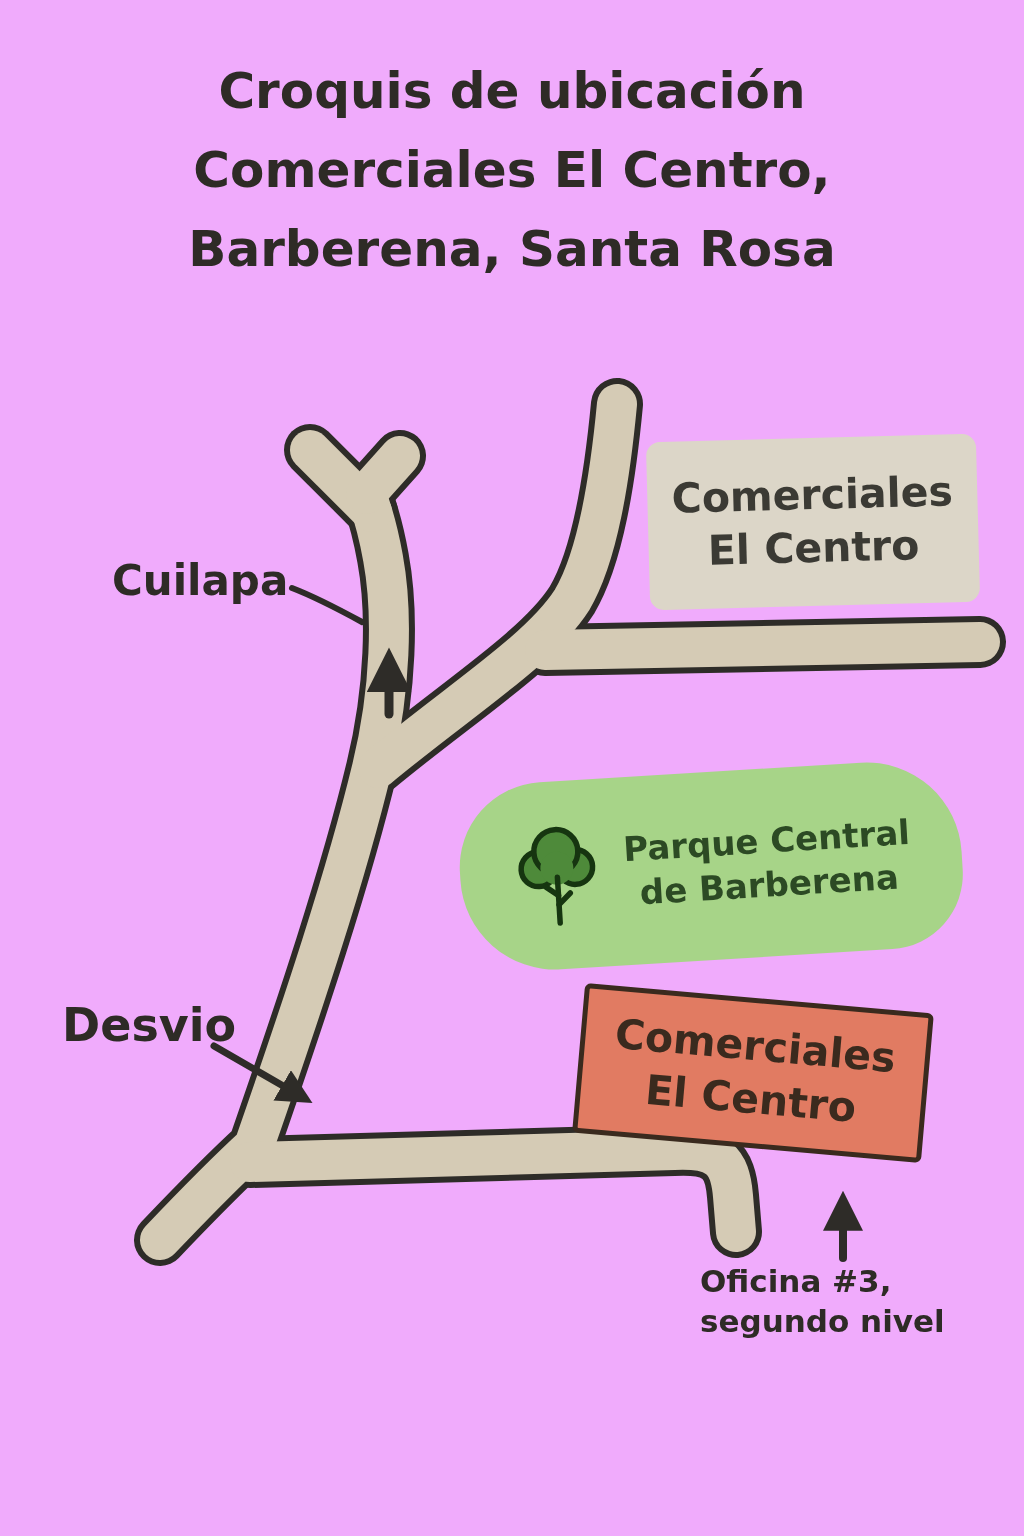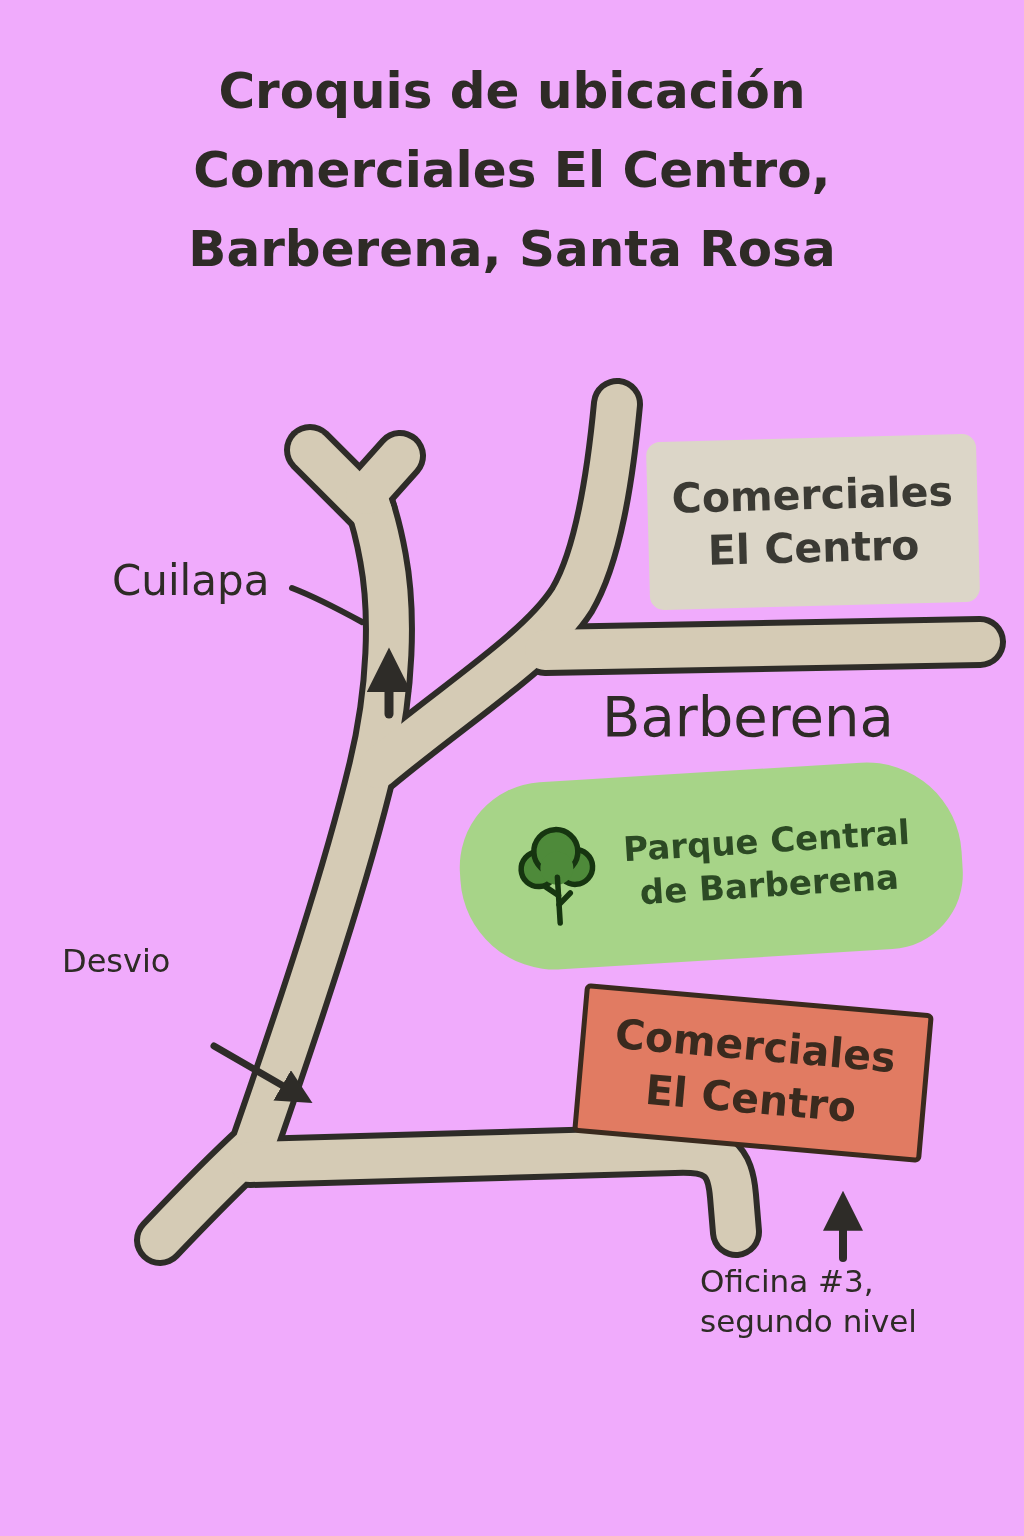--- a/index.html
+++ b/index.html
@@ -23,7 +23,7 @@
     letter-spacing:0px;
   }
   .label{
-    font-weight:400;color:#2e2b26;z-index:4;
+    font-weight:700;color:#2e2b26;z-index:4;
   }
   .label-cuilapa{left:112px;top:556px;font-size:42px;}
   .label-barberena{left:602px;top:684px;font-size:56px;}

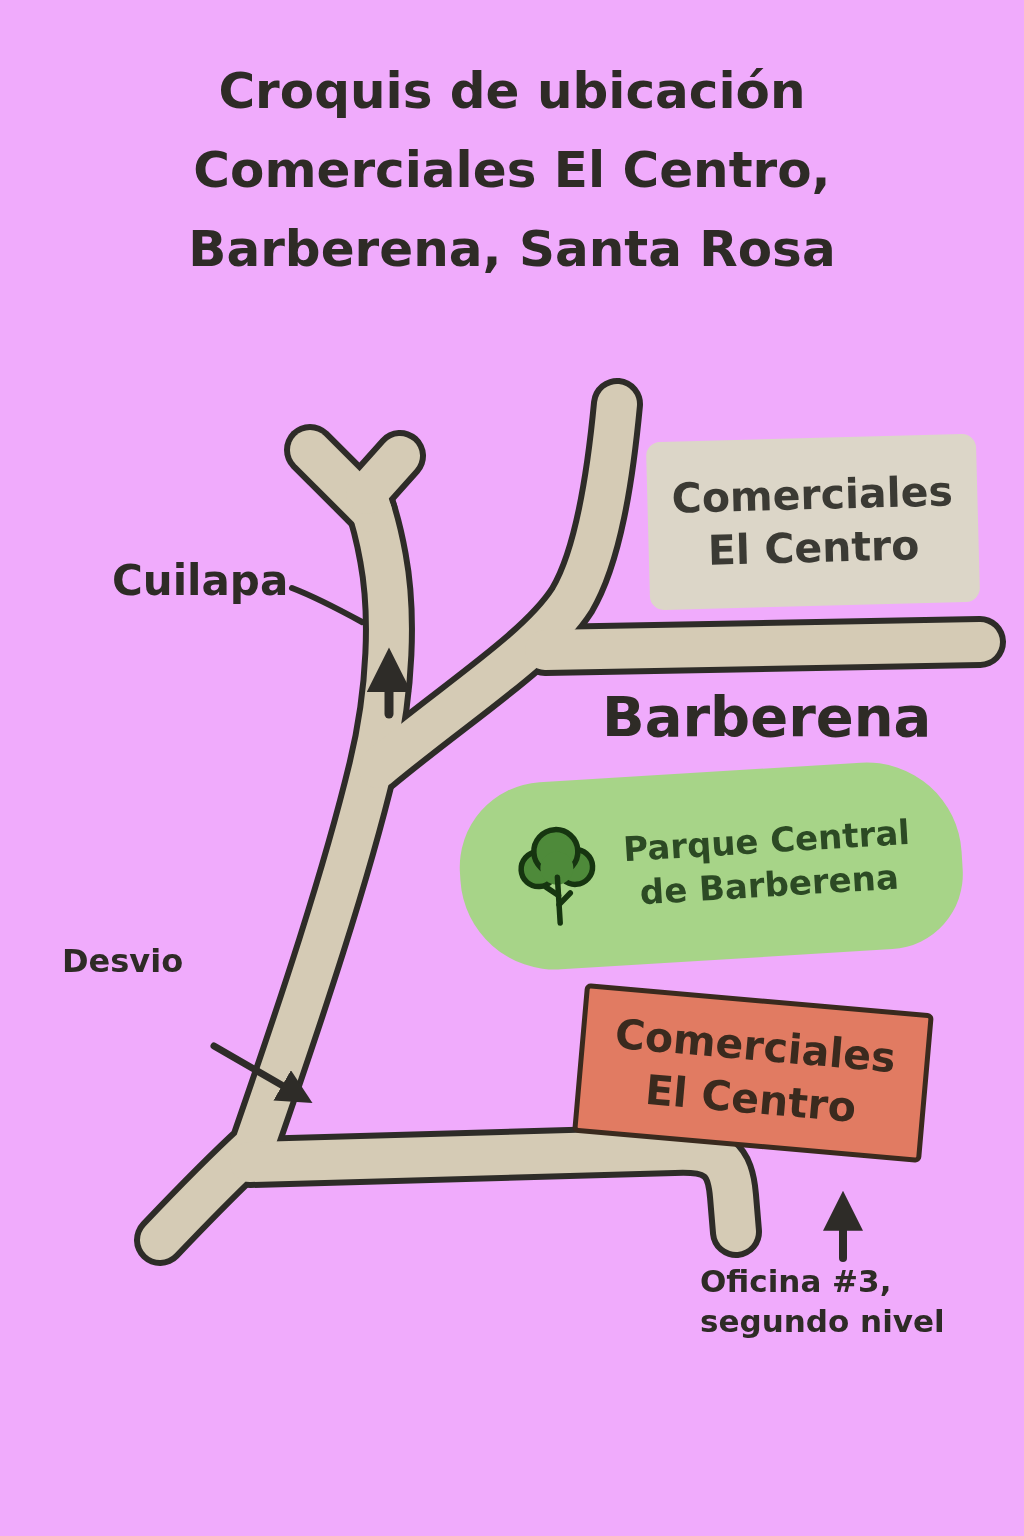--- a/index.html
+++ b/index.html
@@ -129,7 +129,6 @@
   </div>
 
   <div class="abs label label-cuilapa">Cuilapa</div>
-  <div class="abs label label-barberena">Barberena</div>
   <div class="abs label label-desvio">Desvio</div>
   <div class="abs label label-oficina preline">Oficina #3,
 segundo nivel</div>

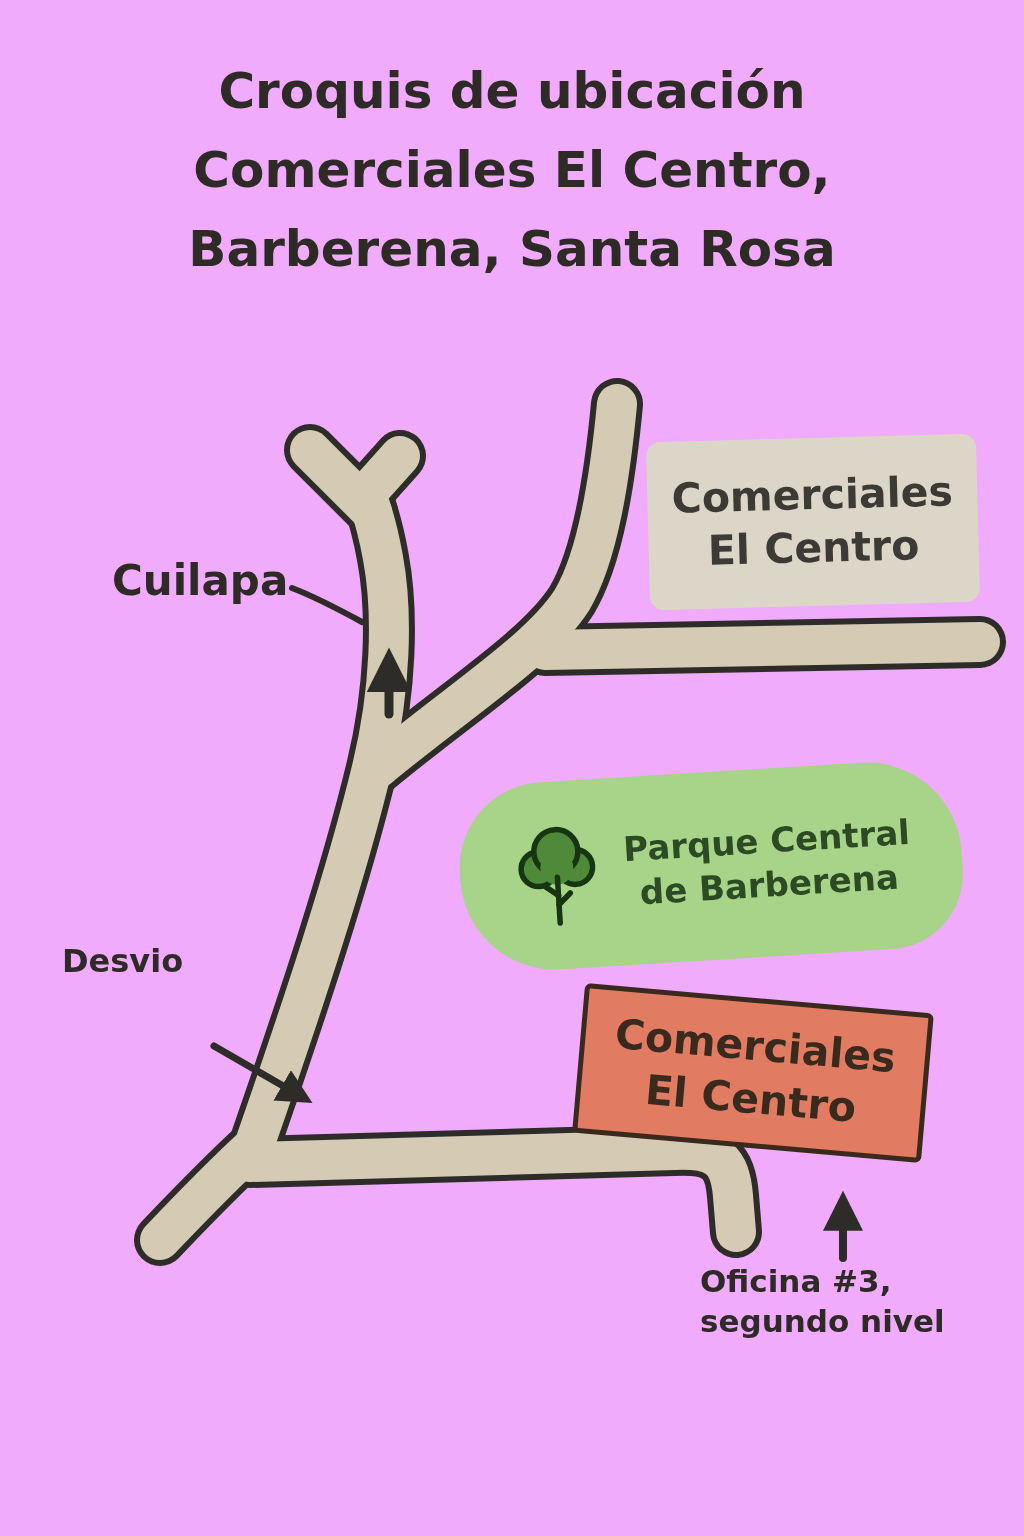--- a/index.html
+++ b/index.html
@@ -27,7 +27,7 @@
   }
   .label-cuilapa{left:112px;top:556px;font-size:42px;}
   .label-barberena{left:602px;top:684px;font-size:56px;}
-  .label-desvio{left:62px;top:942px;font-size:32px;}
+  .label-desvio{left:62px;top:998px;font-size:46px;}
   .label-santacruz{left:30px;top:1244px;width:400px;text-align:center;font-size:54px;line-height:1.35;}
   .label-oficina{left:700px;top:1262px;width:300px;font-size:31px;line-height:1.28;}
   .sign{

